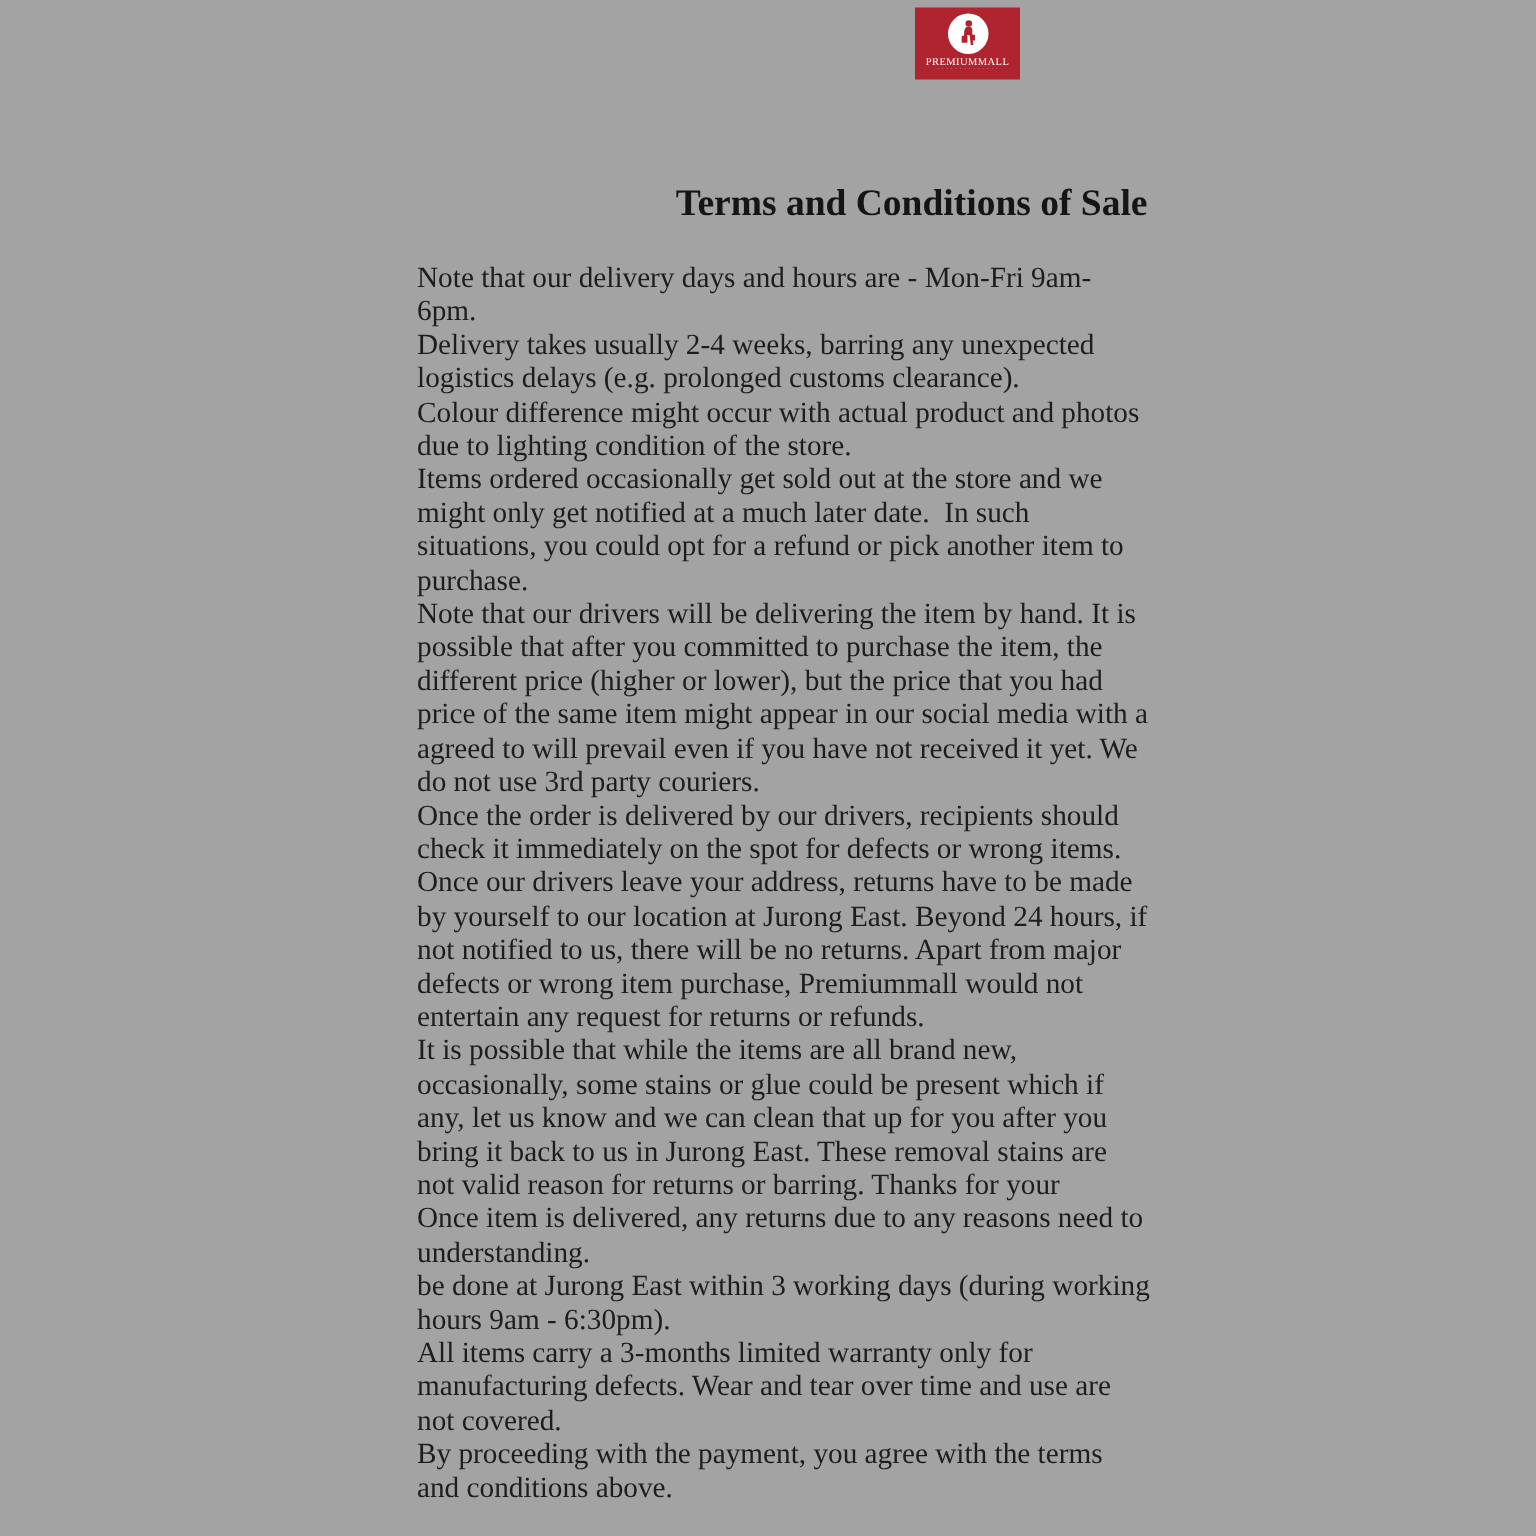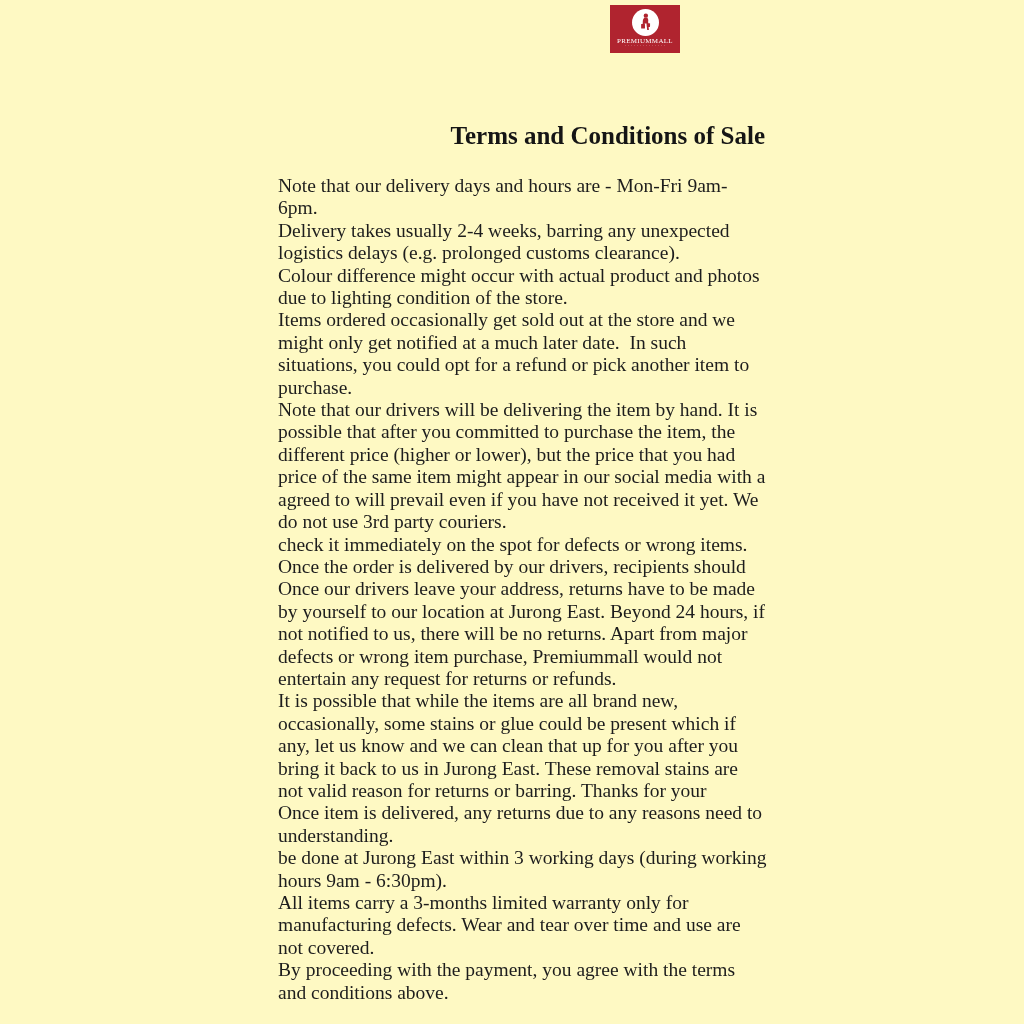--- a/index.html
+++ b/index.html
@@ -12,7 +12,7 @@
   .page {
     position: relative;
     width: 1024px; height: 1024px;
-    background: #fef9c3;
+    background: #a3a3a3;
   }
   
   .logo {

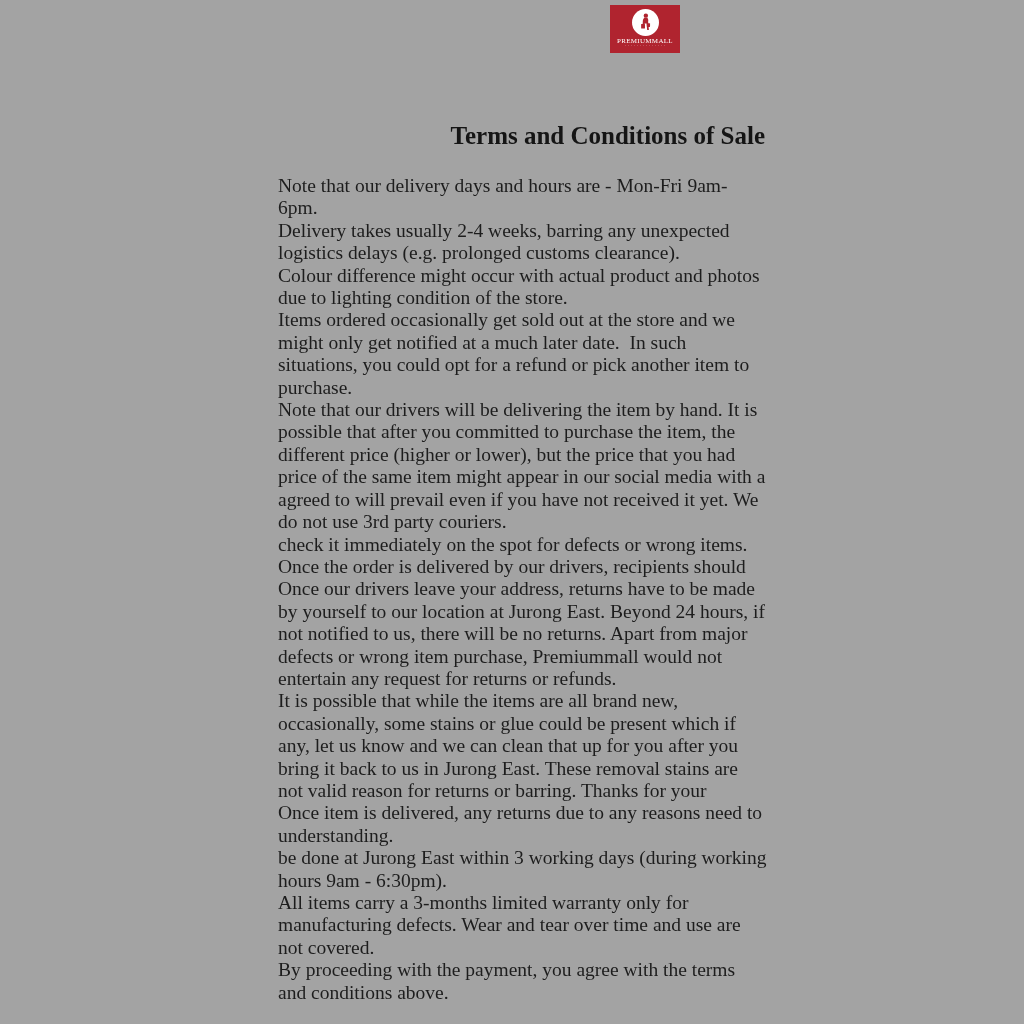--- a/index.html
+++ b/index.html
@@ -117,8 +117,8 @@
       <div class="line"><span>price of the same item might appear in our social media with a</span></div>
       <div class="line"><span>agreed to will prevail even if you have not received it yet. We</span></div>
       <div class="line"><span>do not use 3rd party couriers.</span></div>
+      <div class="line"><span>Once the order is delivered by our drivers, recipients should</span></div>
       <div class="line"><span>check it immediately on the spot for defects or wrong items.</span></div>
-      <div class="line"><span>Once the order is delivered by our drivers, recipients should</span></div>
       <div class="line"><span>Once our drivers leave your address, returns have to be made</span></div>
       <div class="line"><span>by yourself to our location at Jurong East. Beyond 24 hours, if</span></div>
       <div class="line"><span>not notified to us, there will be no returns. Apart from major</span></div>

